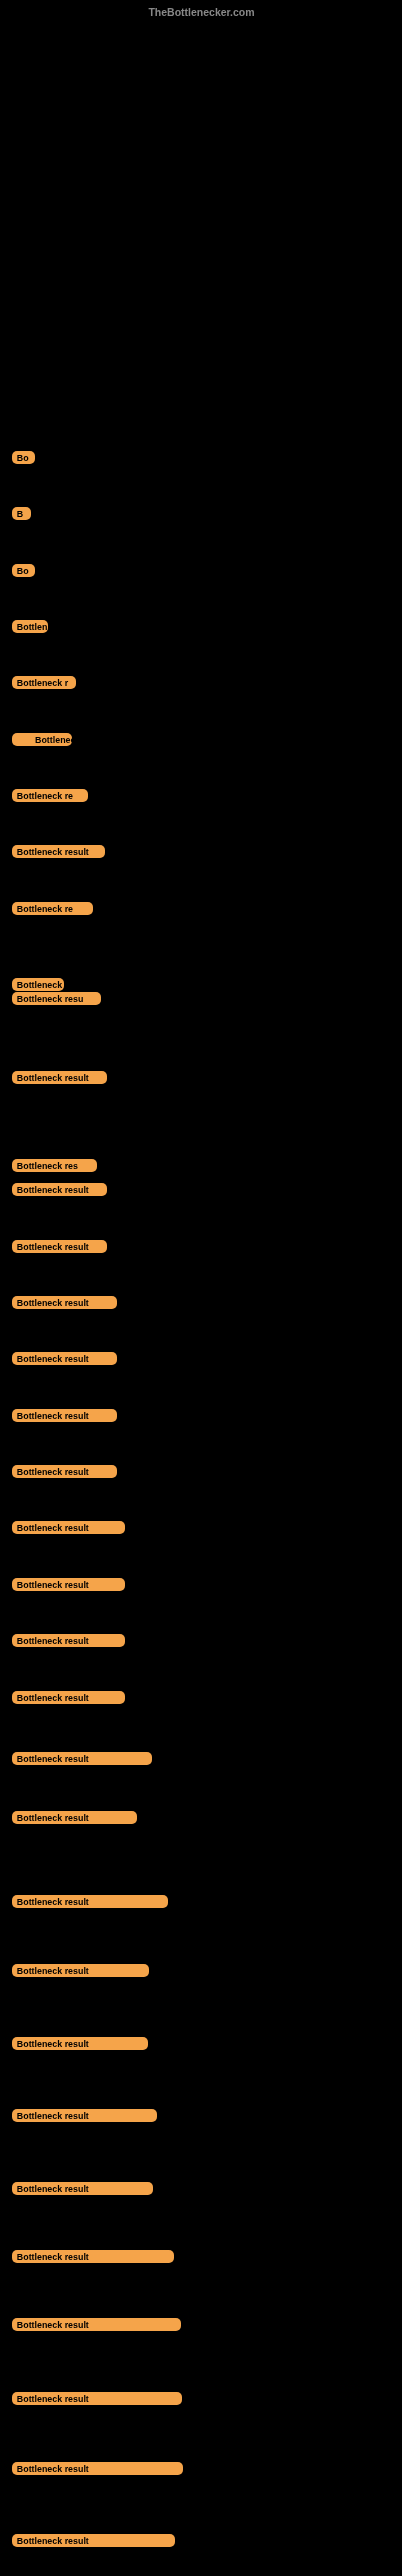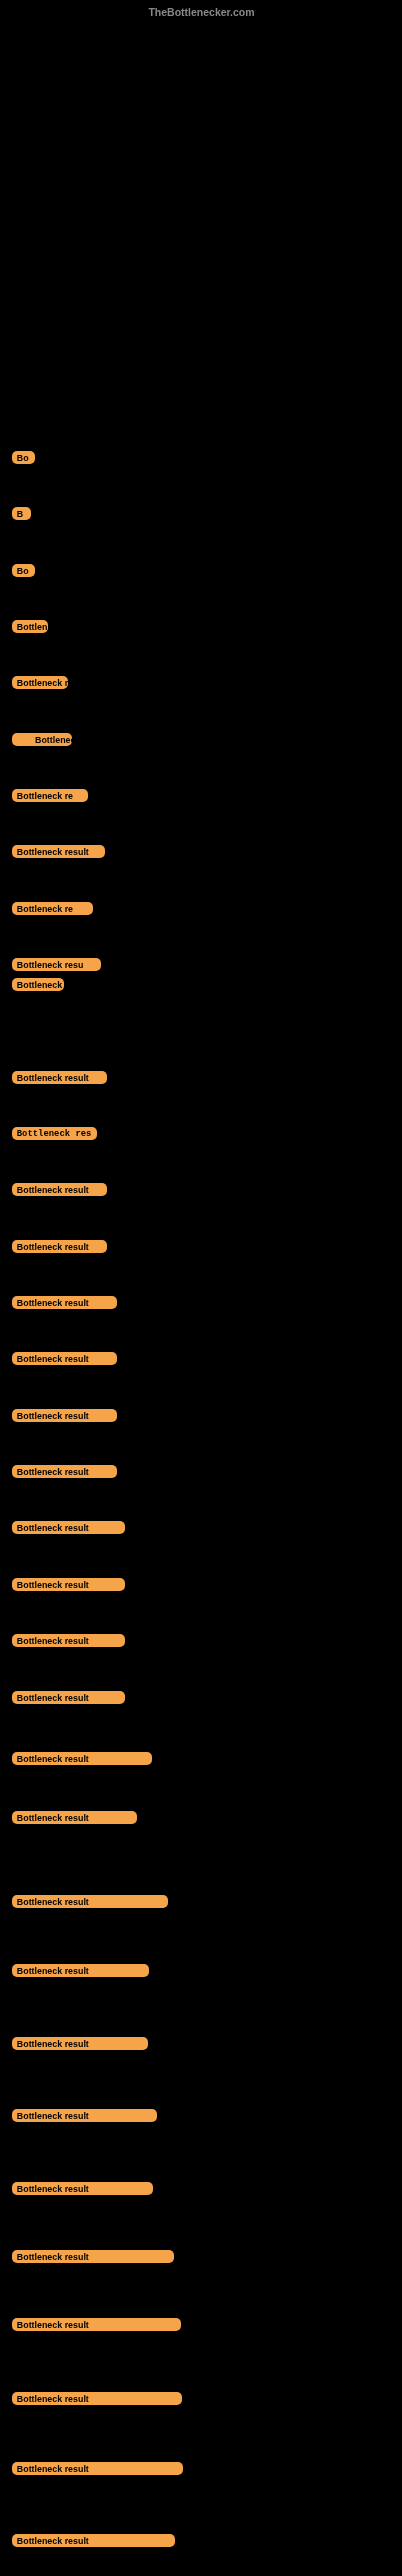--- a/index.html
+++ b/index.html
@@ -45,7 +45,7 @@
 <div class="bottleneck-item" style="top: 507px; width: 19.3px;">B</div>
 <div class="bottleneck-item" style="top: 564px; width: 22.5px;">Bo</div>
 <div class="bottleneck-item" style="top: 620px; width: 36px;">Bottlen</div>
-<div class="bottleneck-item" style="top: 676px; width: 56px;">Bottleneck r</div>
+<div class="bottleneck-item" style="top: 676px; width: 64px;">Bottleneck r</div>
 <div class="bottleneck-item" style="top: 733px; width: 60px; padding-left: 23px;">Bottlenec</div>
 <div class="bottleneck-item" style="top: 789px; width: 76px;">Bottleneck re</div>
 <div class="bottleneck-item" style="top: 845px; width: 93px;">Bottleneck result</div>

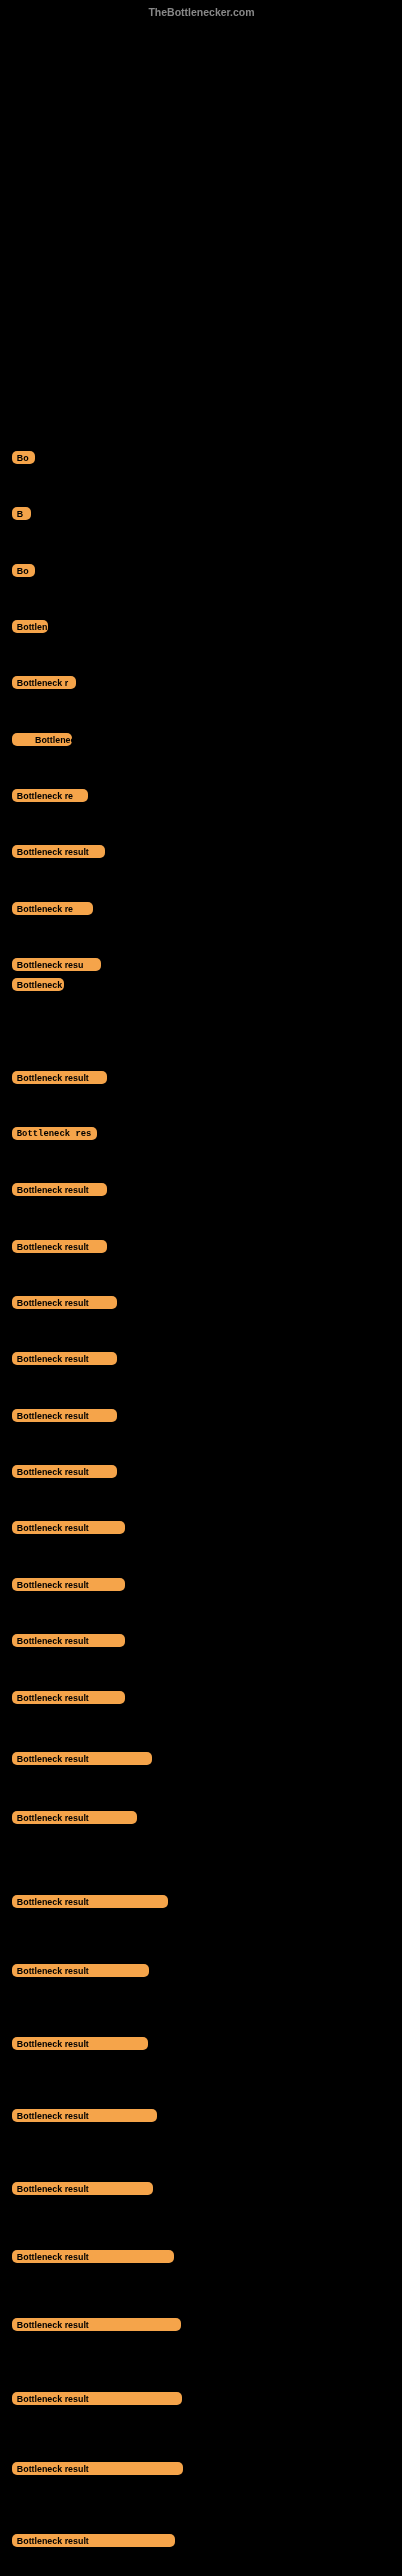--- a/index.html
+++ b/index.html
@@ -50,7 +50,7 @@
 <div class="bottleneck-item" style="top: 789px; width: 76px;">Bottleneck re</div>
 <div class="bottleneck-item" style="top: 845px; width: 93px;">Bottleneck result</div>
 <div class="bottleneck-item" style="top: 902px; width: 81px;">Bottleneck re</div>
-<div class="bottleneck-item" style="top: 958px; width: 89px;">Bottleneck resu</div>
+<div class="bottleneck-item" style="top: 992px; width: 89px;">Bottleneck resu</div>
 <div class="bottleneck-item" style="top: 978px; width: 52px;">Bottleneck</div>
 <div class="bottleneck-item" style="top: 1071px; width: 95px;">Bottleneck result</div>
 <div class="bottleneck-item" style="top: 1127px; width: 85px; font-family: Liberation Mono, monospace;">Bottleneck res</div>

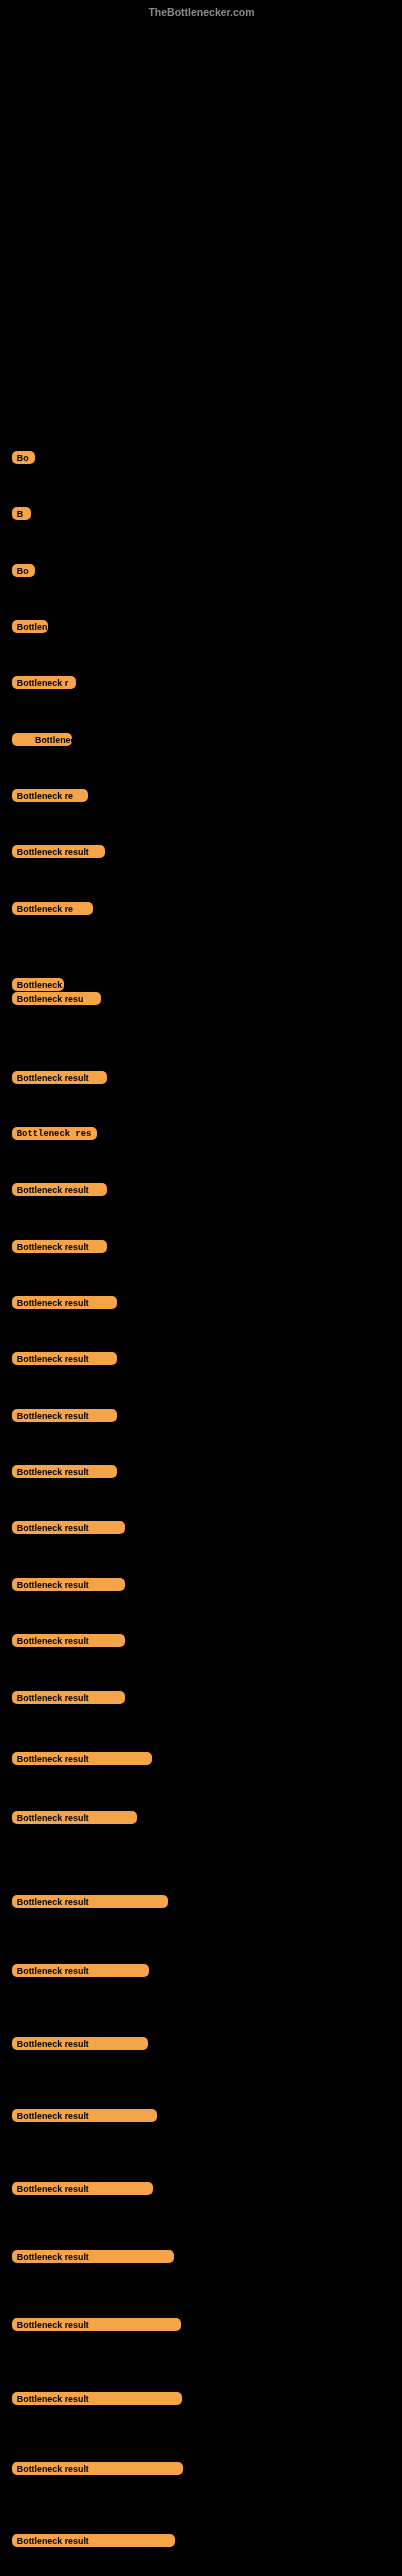--- a/index.html
+++ b/index.html
@@ -53,7 +53,7 @@
 <div class="bottleneck-item" style="top: 992px; width: 89px;">Bottleneck resu</div>
 <div class="bottleneck-item" style="top: 978px; width: 52px;">Bottleneck</div>
 <div class="bottleneck-item" style="top: 1071px; width: 95px;">Bottleneck result</div>
-<div class="bottleneck-item" style="top: 1127px; width: 85px; font-family: Liberation Mono, monospace;">Bottleneck res</div>
+<div class="bottleneck-item" style="top: 1159px; width: 85px;">Bottleneck res</div>
 <div class="bottleneck-item" style="top: 1183px; width: 95px;">Bottleneck result</div>
 <div class="bottleneck-item" style="top: 1240px; width: 95px;">Bottleneck result</div>
 <div class="bottleneck-item" style="top: 1296px; width: 105px;">Bottleneck result</div>

